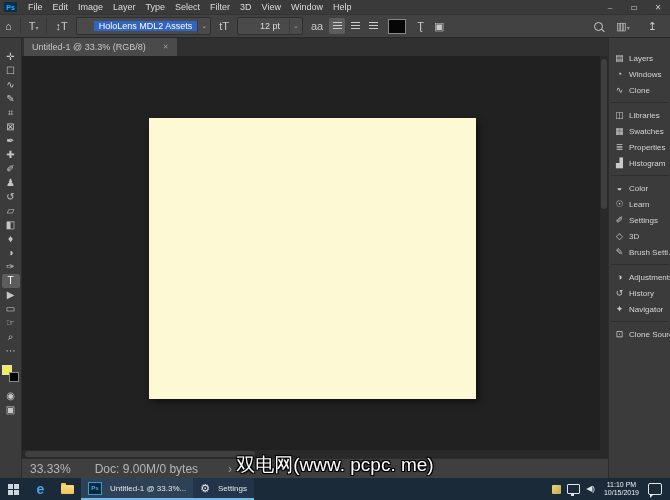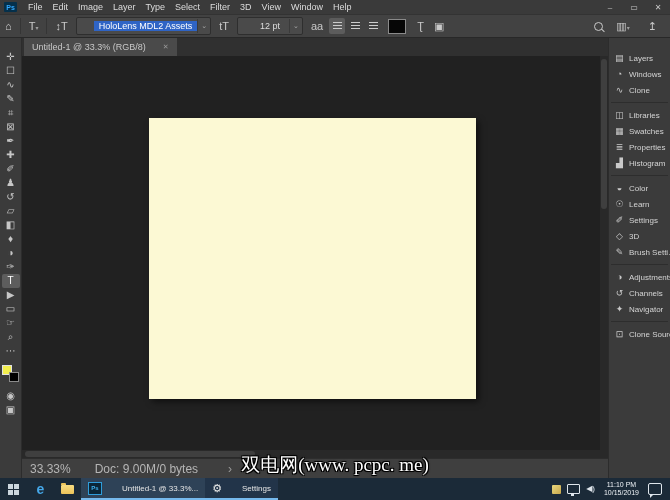--- a/index.html
+++ b/index.html
@@ -333,7 +333,7 @@
     </div>
       <div class="panel-item">
       <span class="pi-icon">↺</span>
-      <span>Channels</span>
+      <span>History</span>
     </div>
       <div class="panel-item">
       <span class="pi-icon">✦</span>

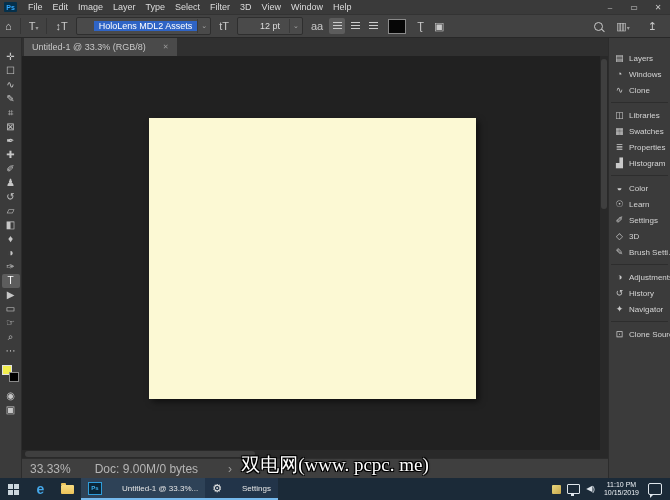--- a/index.html
+++ b/index.html
@@ -83,7 +83,7 @@
 
   
   .watermark{position:absolute;top:452px;left:50%;transform:translateX(-50%);color:#fff;
-             font-size:19px;font-family:Liberation Serif, serif;white-space:nowrap;z-index:50;
+             font-size:19px;font-family:Liberation Sans, sans-serif;white-space:nowrap;z-index:50;
              text-shadow:0 0 3px #000,1px 1px 0 #000,-1px -1px 0 #000,1px -1px 0 #000,-1px 1px 0 #000;}
 
   

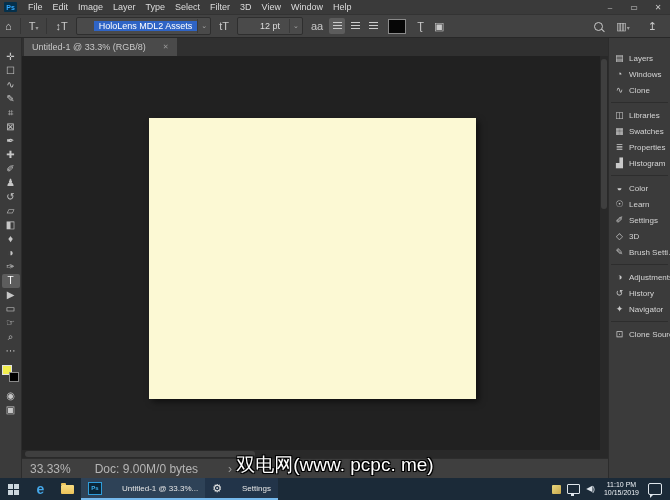--- a/index.html
+++ b/index.html
@@ -95,7 +95,7 @@
   .edge-e{color:#45a7e8;font-size:14px;font-weight:bold;}
   .folder{width:13px;height:9px;background:linear-gradient(#f9dd82,#ecc35a);border-radius:1px;position:relative;}
   .folder::before{content:"";position:absolute;top:-2px;left:0;width:5px;height:2px;background:#ecc35a;border-radius:1px 1px 0 0;}
-  .task{display:flex;align-items:center;gap:20px;padding:0 7px;font-size:8px;color:#e6e6e6;
+  .task{display:flex;align-items:center;gap:8px;padding:0 7px;font-size:8px;color:#e6e6e6;
         border-bottom:2px solid #76b9ed;box-sizing:border-box;white-space:nowrap;flex:none;}
   .task.active{background:#2e4257;}
   .task.inactive{background:#223449;}

